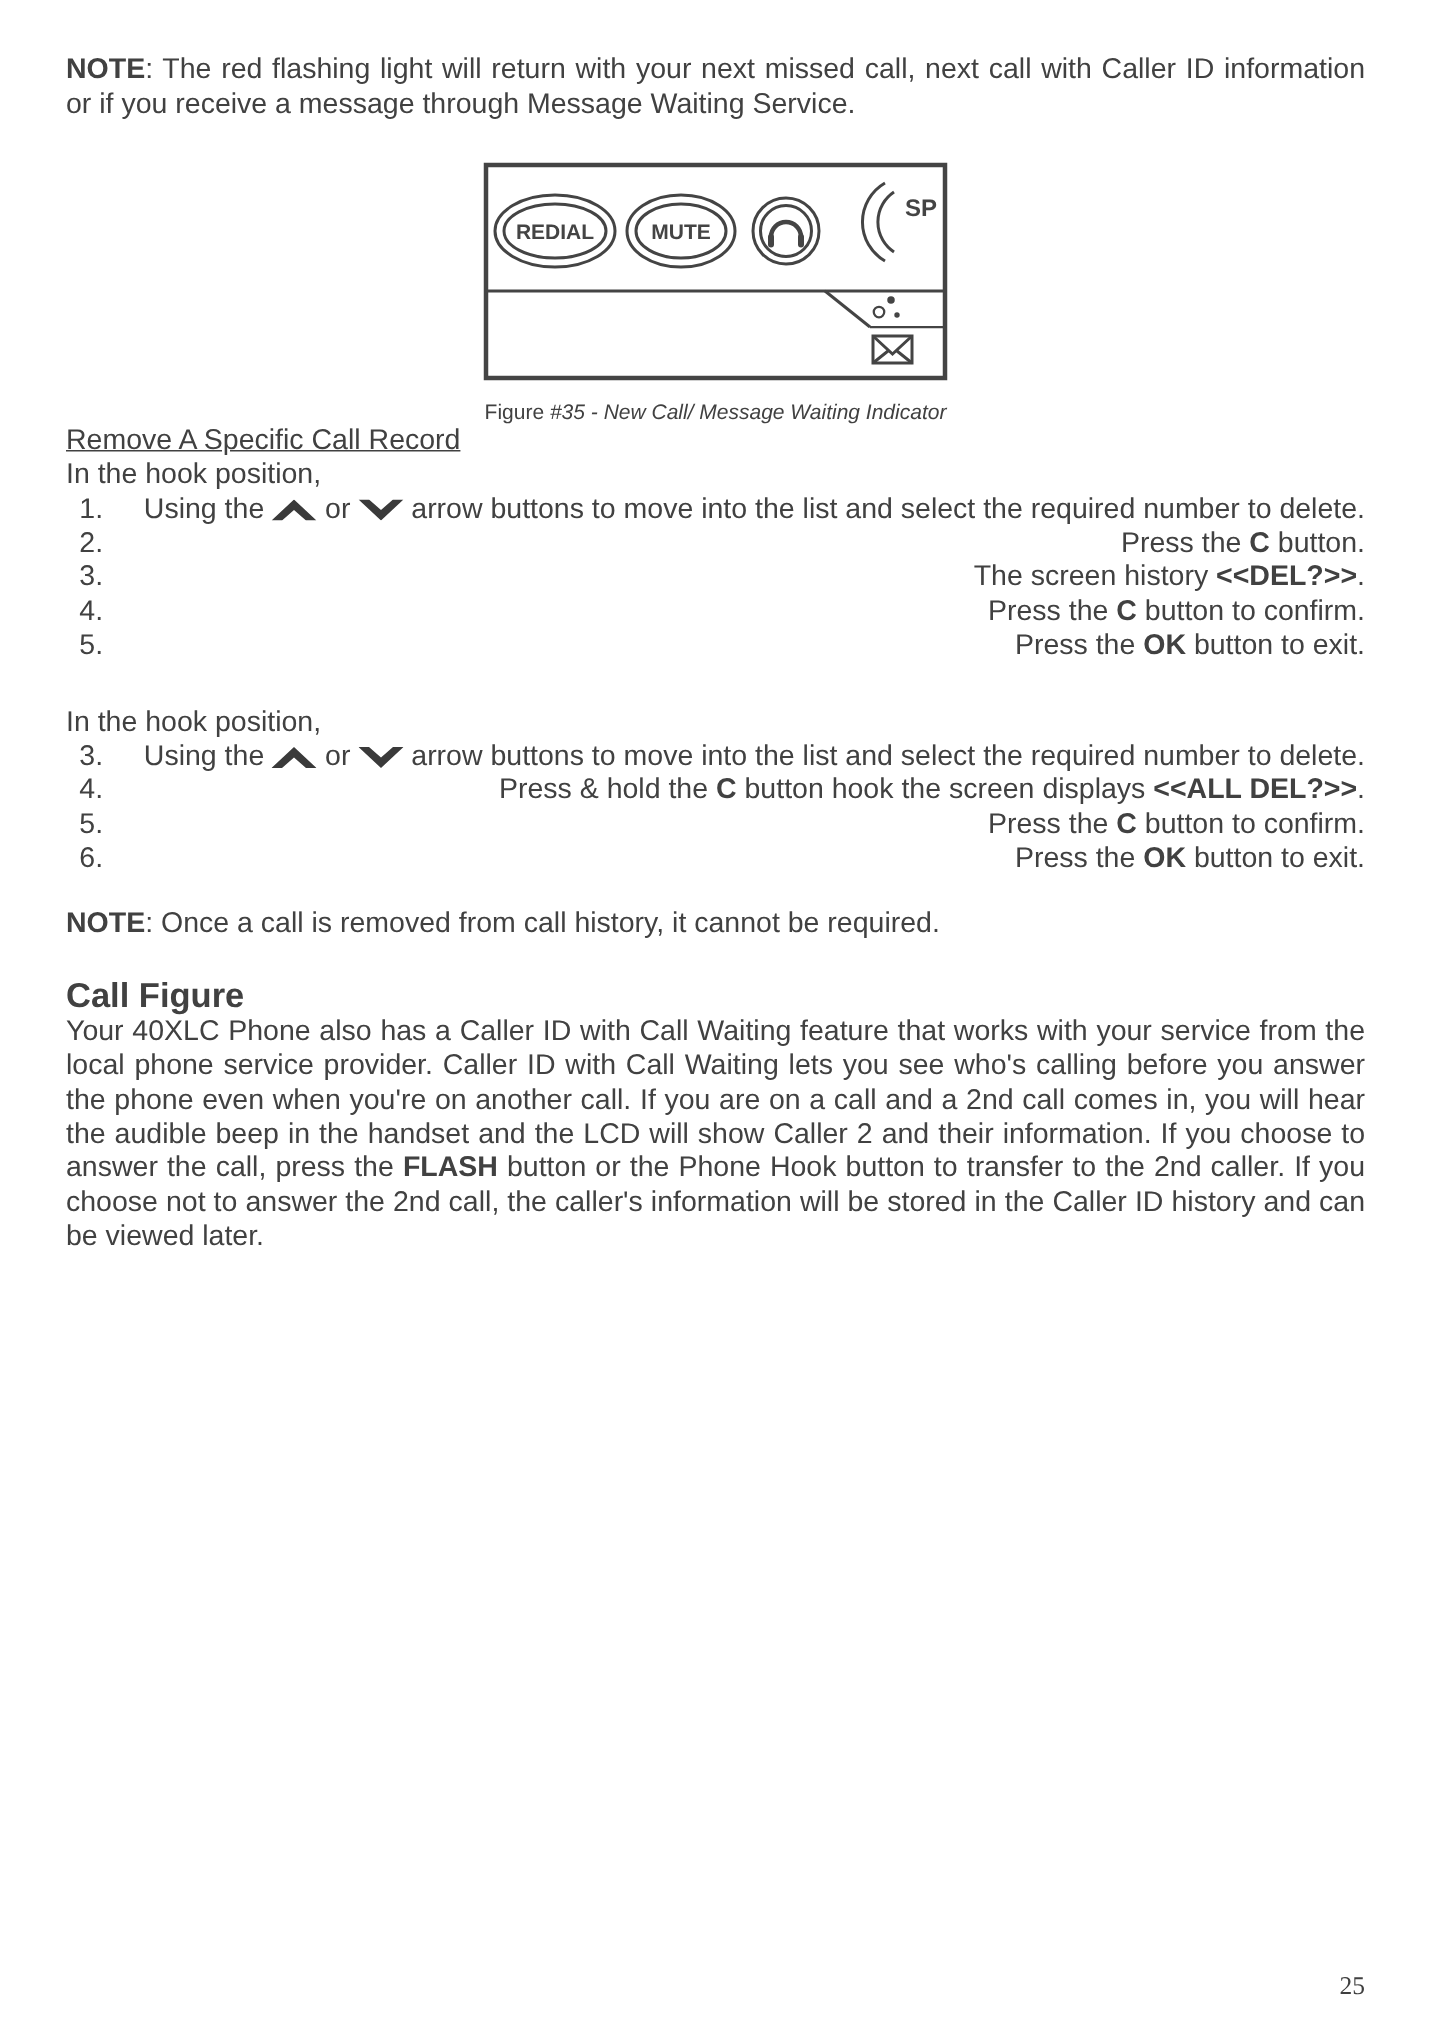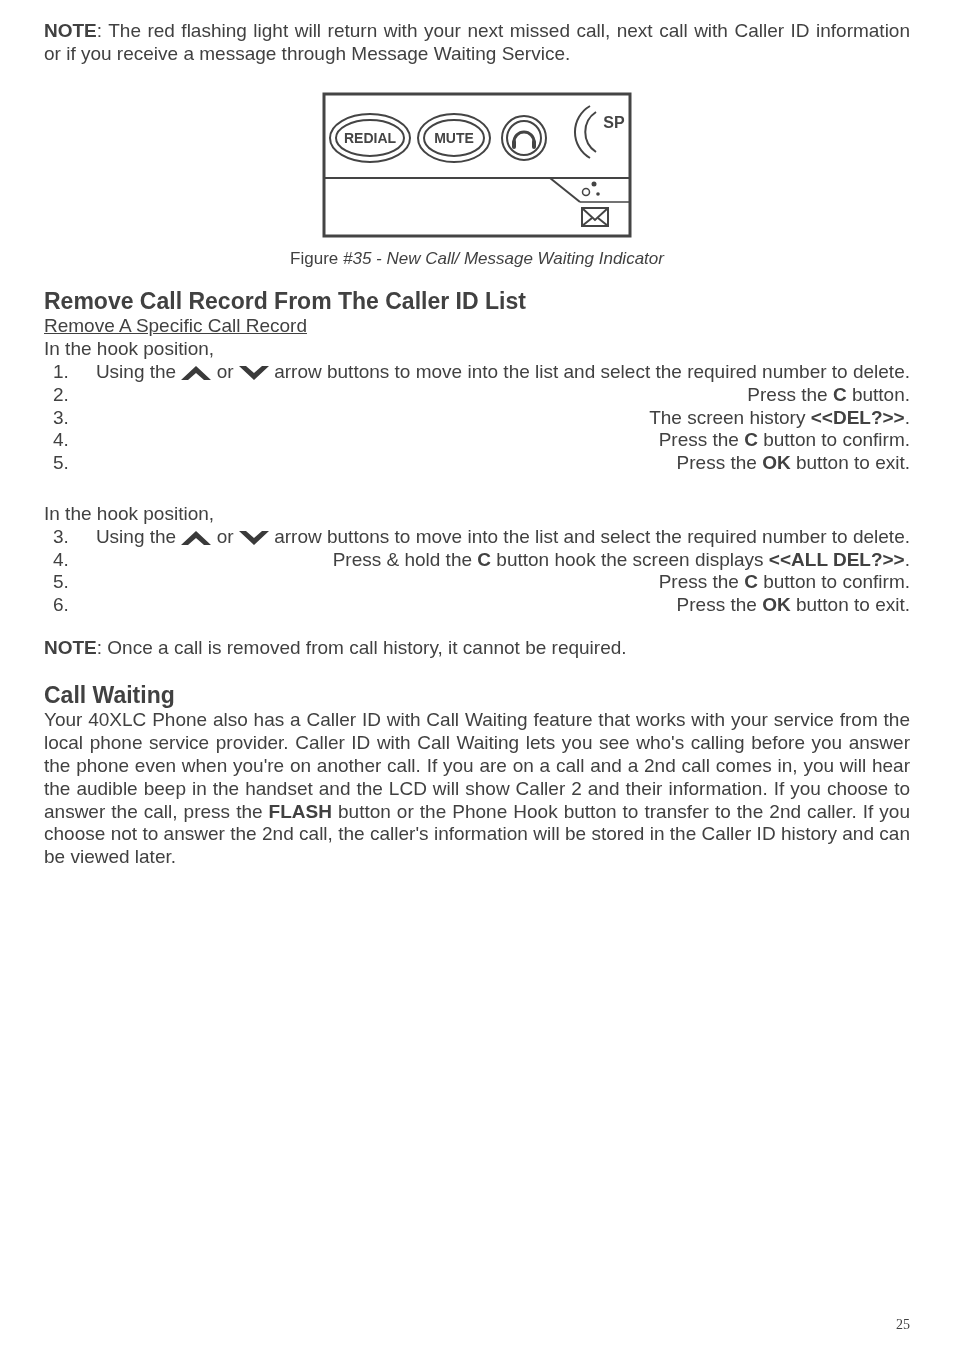--- a/index.html
+++ b/index.html
@@ -20,7 +20,7 @@
     color: var(--text-color);
     font-size: 19px;
     line-height: 1.2;
-    padding: 20px 44px 0 44px;
+    padding: 36px 44px 0 44px;
     box-sizing: border-box;
   }
   .justify {

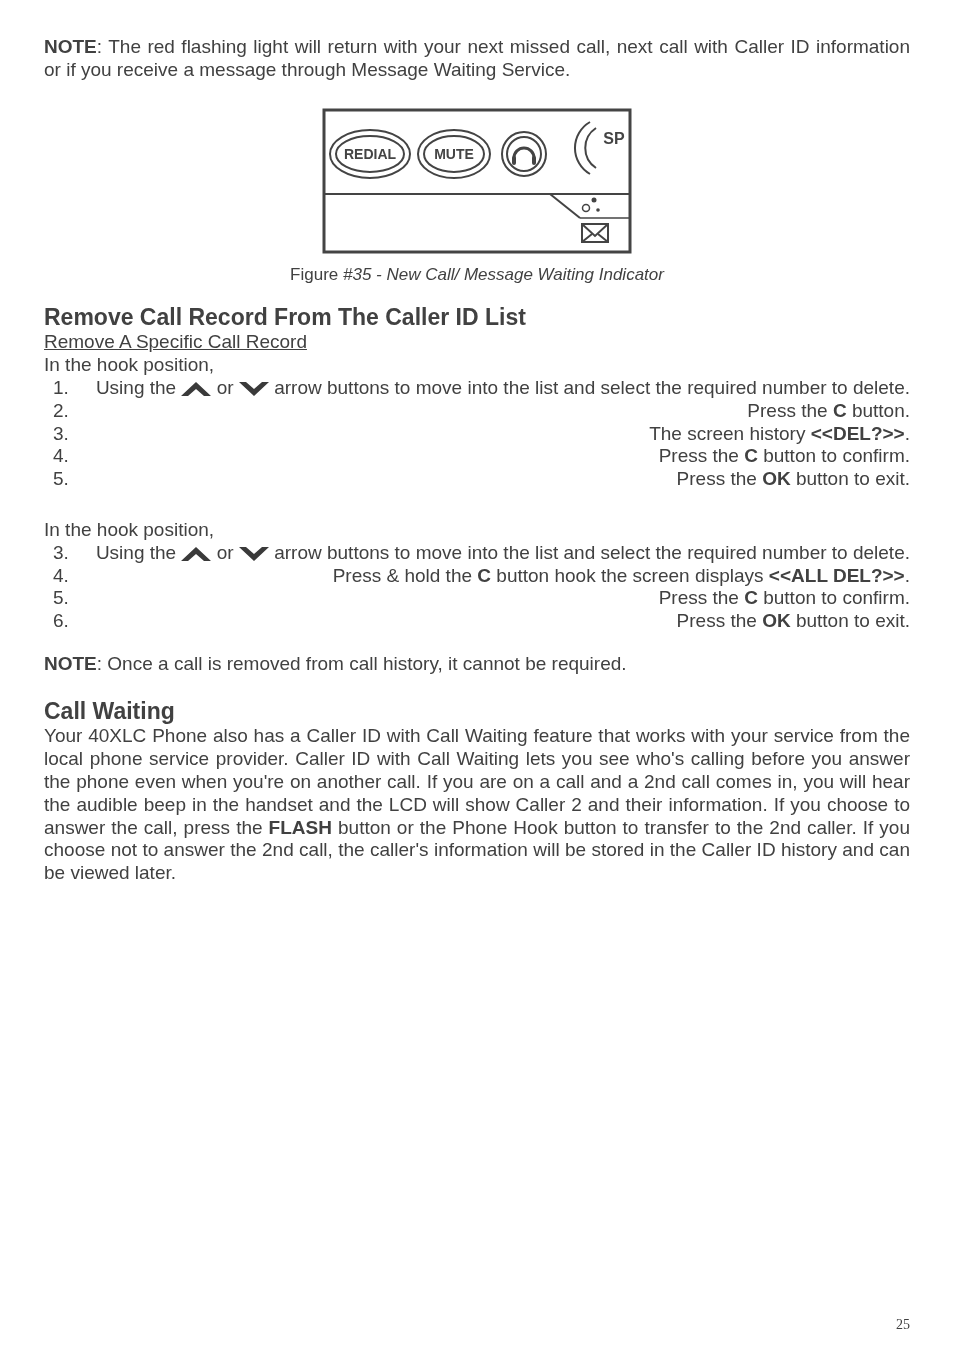--- a/index.html
+++ b/index.html
@@ -59,7 +59,7 @@
   }
   .figure-caption {
     text-align: center;
-    font-size: 17px;
+    font-size: 14px;
     margin-top: 6px;
   }
   .figure-caption .italic { font-style: italic; }

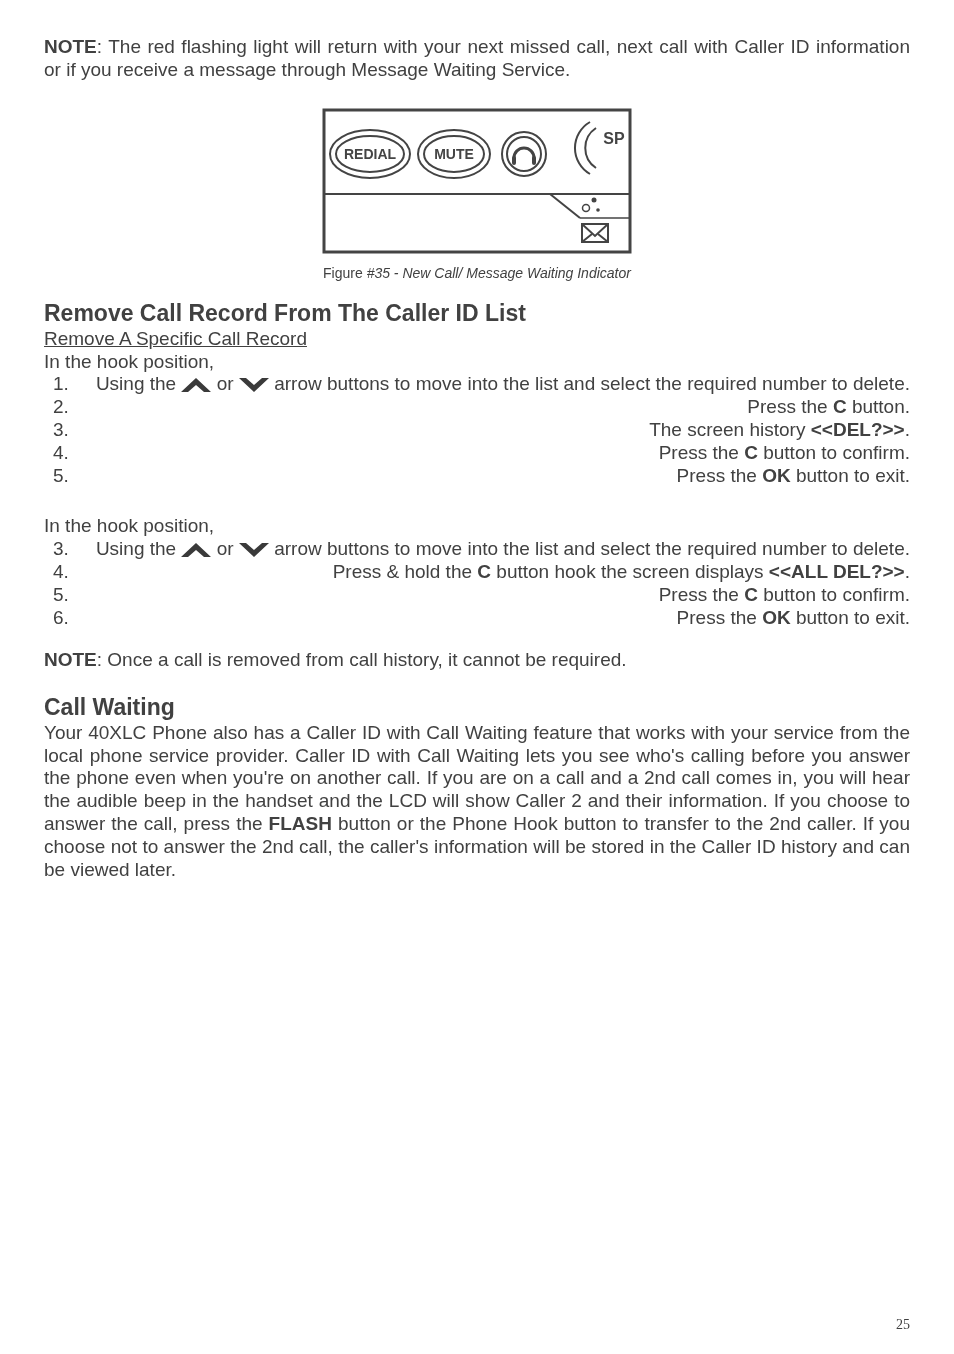--- a/index.html
+++ b/index.html
@@ -125,7 +125,6 @@
     </div>
   </div>
 
-  <div class="section-title">Remove Call Record From The Caller ID List</div>
   <div class="subsection">Remove A Specific Call Record</div>
   <div>In the hook position,</div>
   <ol class="steps" start="1">

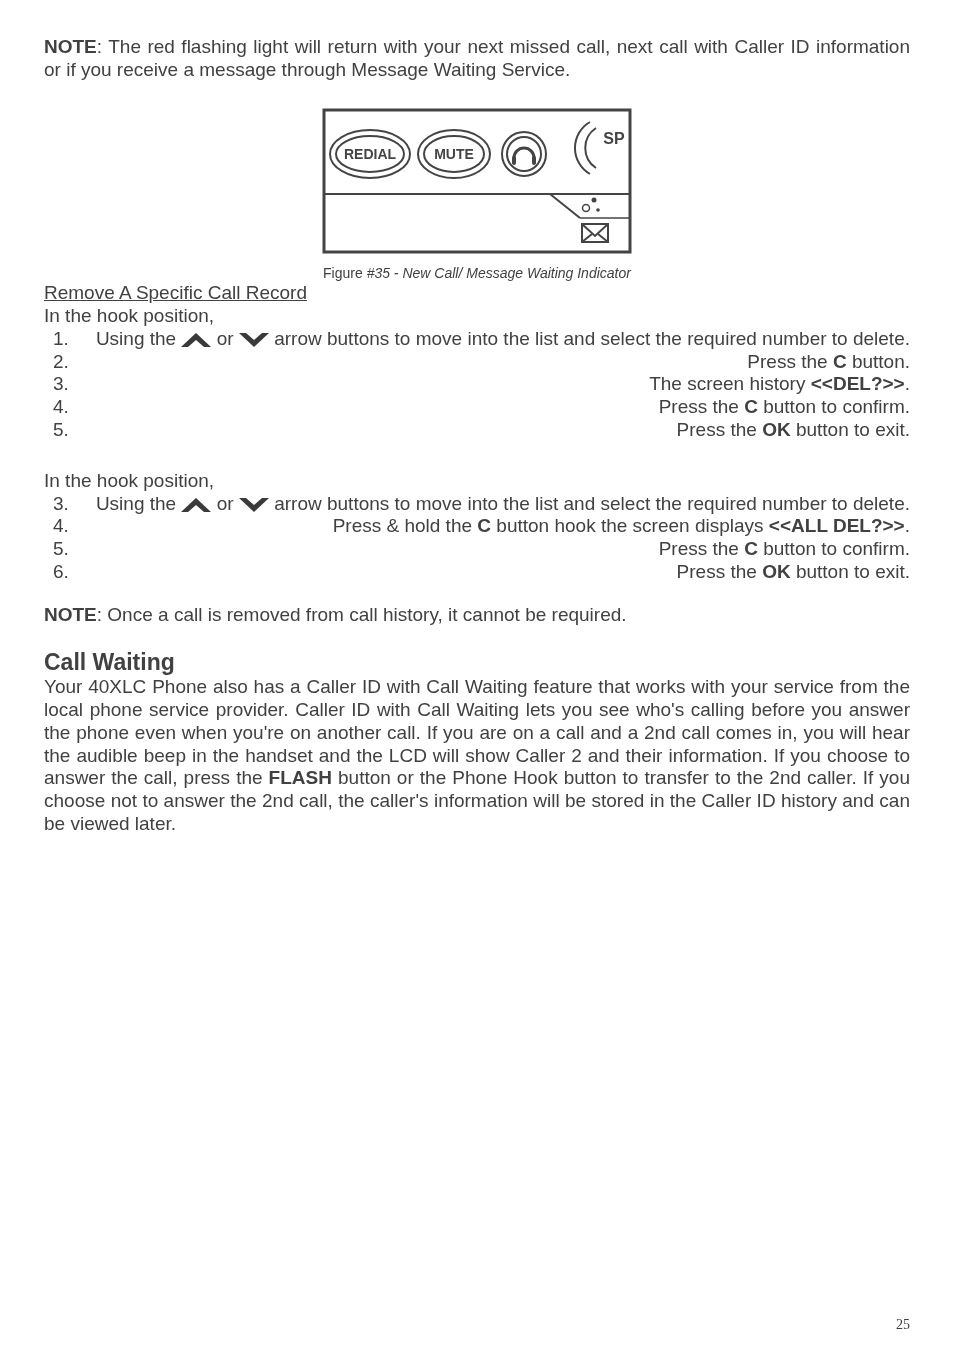--- a/index.html
+++ b/index.html
@@ -187,7 +187,7 @@
 
   <div style="height:22px;"></div>
 
-  <div class="section-title" style="margin-top:0;">Call Waiting</div>
+  <div class="section-title" style="margin-top:0;">Call Figure</div>
   <div class="callwaiting-body justify">
     <p>
       <span>Your 40XLC Phone also has a Caller ID with Call Waiting feature that works with your service from the local phone service provider. Caller ID with Call Waiting lets you see who's calling before you answer the phone even when you're on another call. If you are on a call and a 2nd call comes in, you will hear the audible beep in the handset and the LCD will show Caller 2 and their information.  If you choose to answer the call, press the </span><span class="bold">FLASH</span><span> button or the Phone Hook button to transfer to the 2nd caller. If you choose not to answer the 2nd call, the caller's information will be stored in the Caller ID history and can be viewed later.</span>

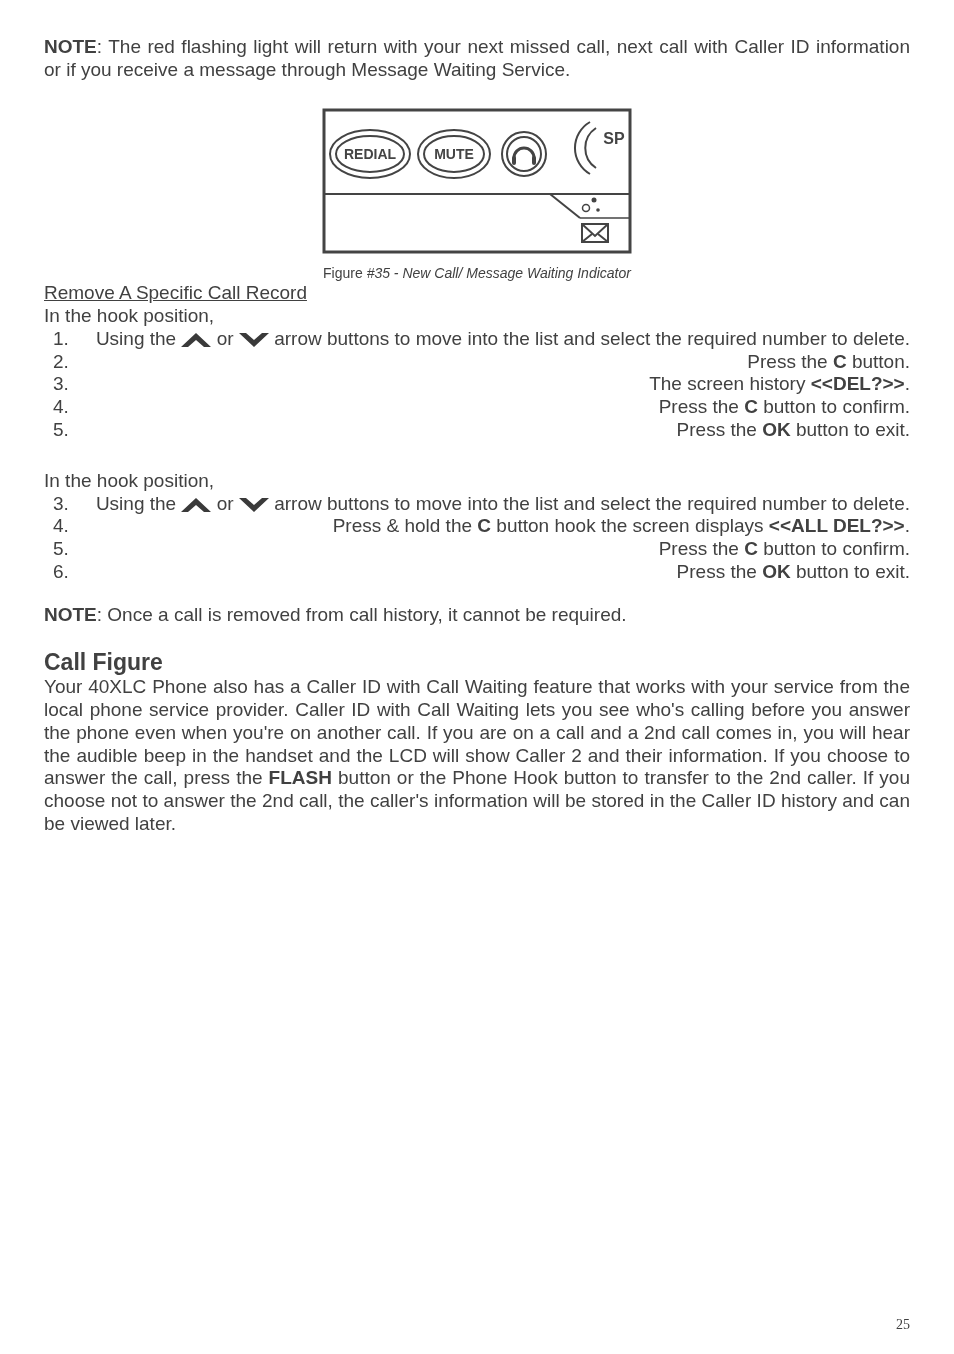--- a/index.html
+++ b/index.html
@@ -68,7 +68,7 @@
     bottom: 20px;
     right: 44px;
     font-family: "Times New Roman", Times, serif;
-    font-size: 14px;
+    font-size: 17px;
     color: #3f3f3f;
   }
   .spacer-md { height: 20px; }

